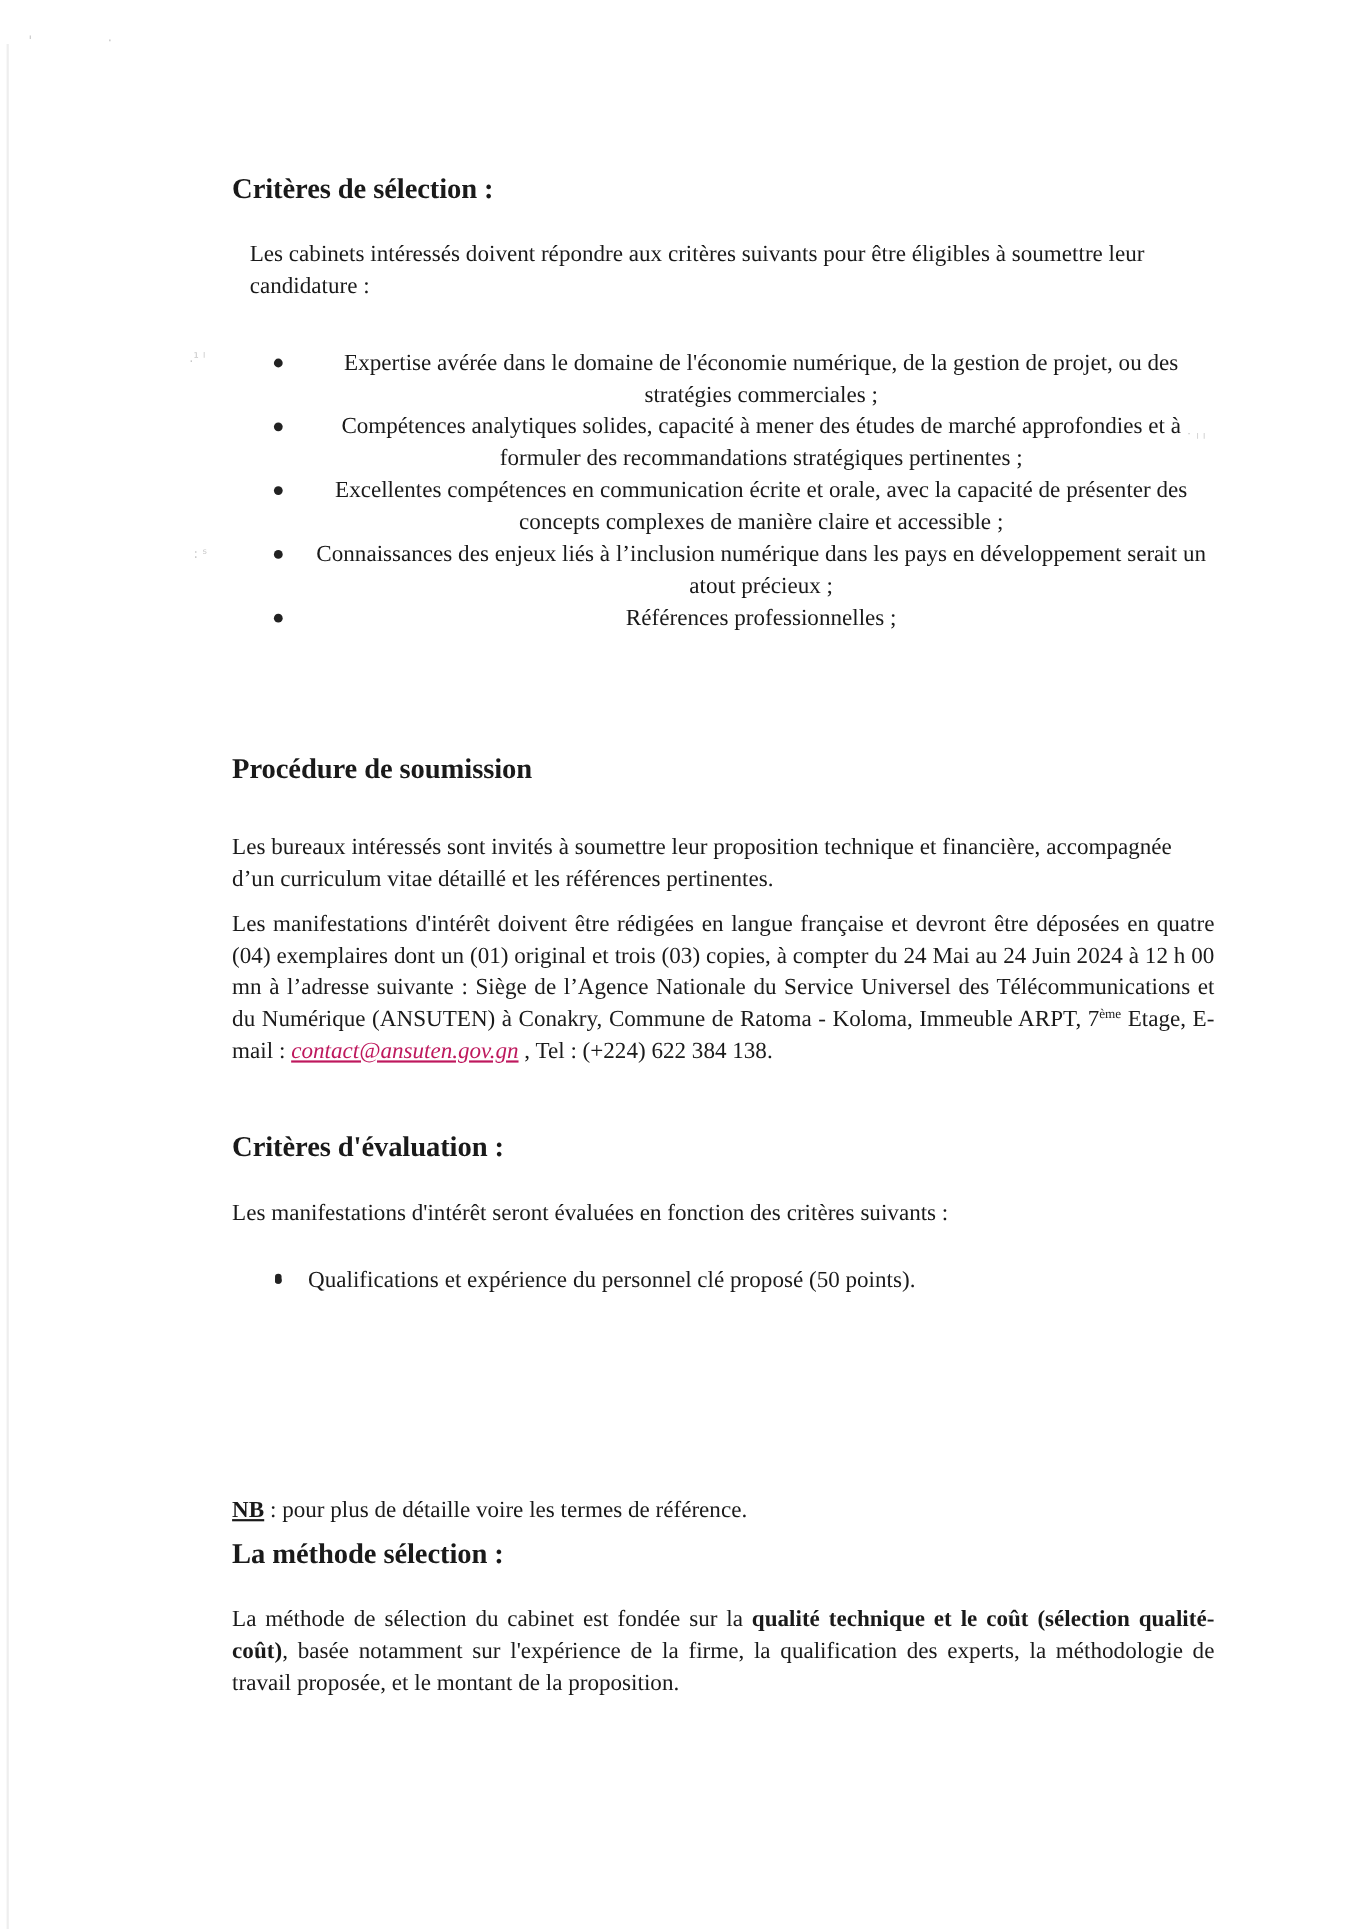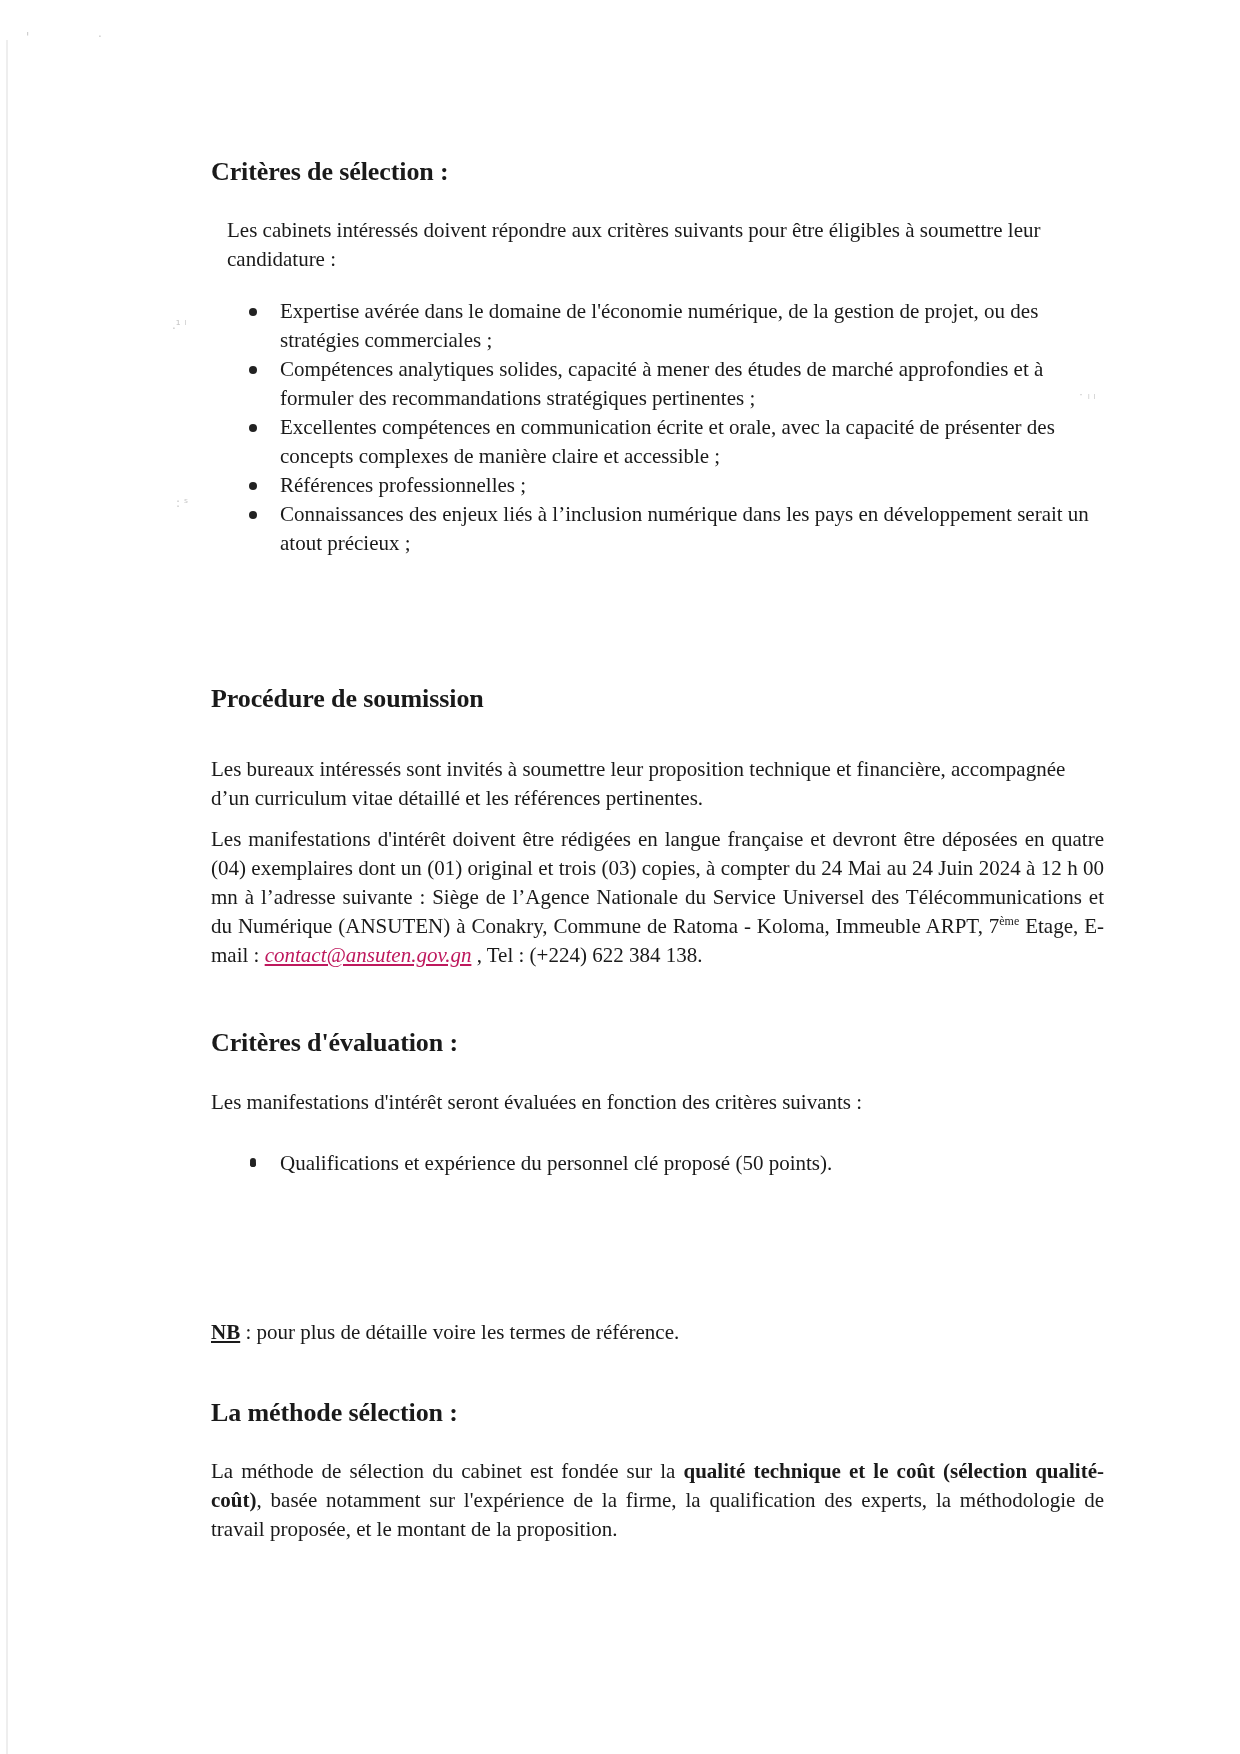--- a/index.html
+++ b/index.html
@@ -40,7 +40,7 @@
   <h2 class="abs heading" style="left:211px;top:157px;">Critères de sélection :</h2>
   <p class="abs para" style="left:227px;top:216px;width:880px;">Les cabinets intéressés doivent répondre aux critères suivants pour être éligibles à soumettre leur candidature :</p>
 
-  <ul class="abs bullets" style="left:249px;top:297px;width:855px;">
+  <ul class="abs bullets" style="left:249px;top:315px;width:855px;text-align:center;">
     <li><span class="dot"></span><span>Expertise avérée dans le domaine de l'économie numérique, de la gestion de projet, ou des stratégies commerciales ;</span></li>
     <li><span class="dot"></span><span>Compétences analytiques solides, capacité à mener des études de marché approfondies et à formuler des recommandations stratégiques pertinentes ;</span></li>
     <li><span class="dot"></span><span>Excellentes compétences en communication écrite et orale, avec la capacité de présenter des concepts complexes de manière claire et accessible ;</span></li>

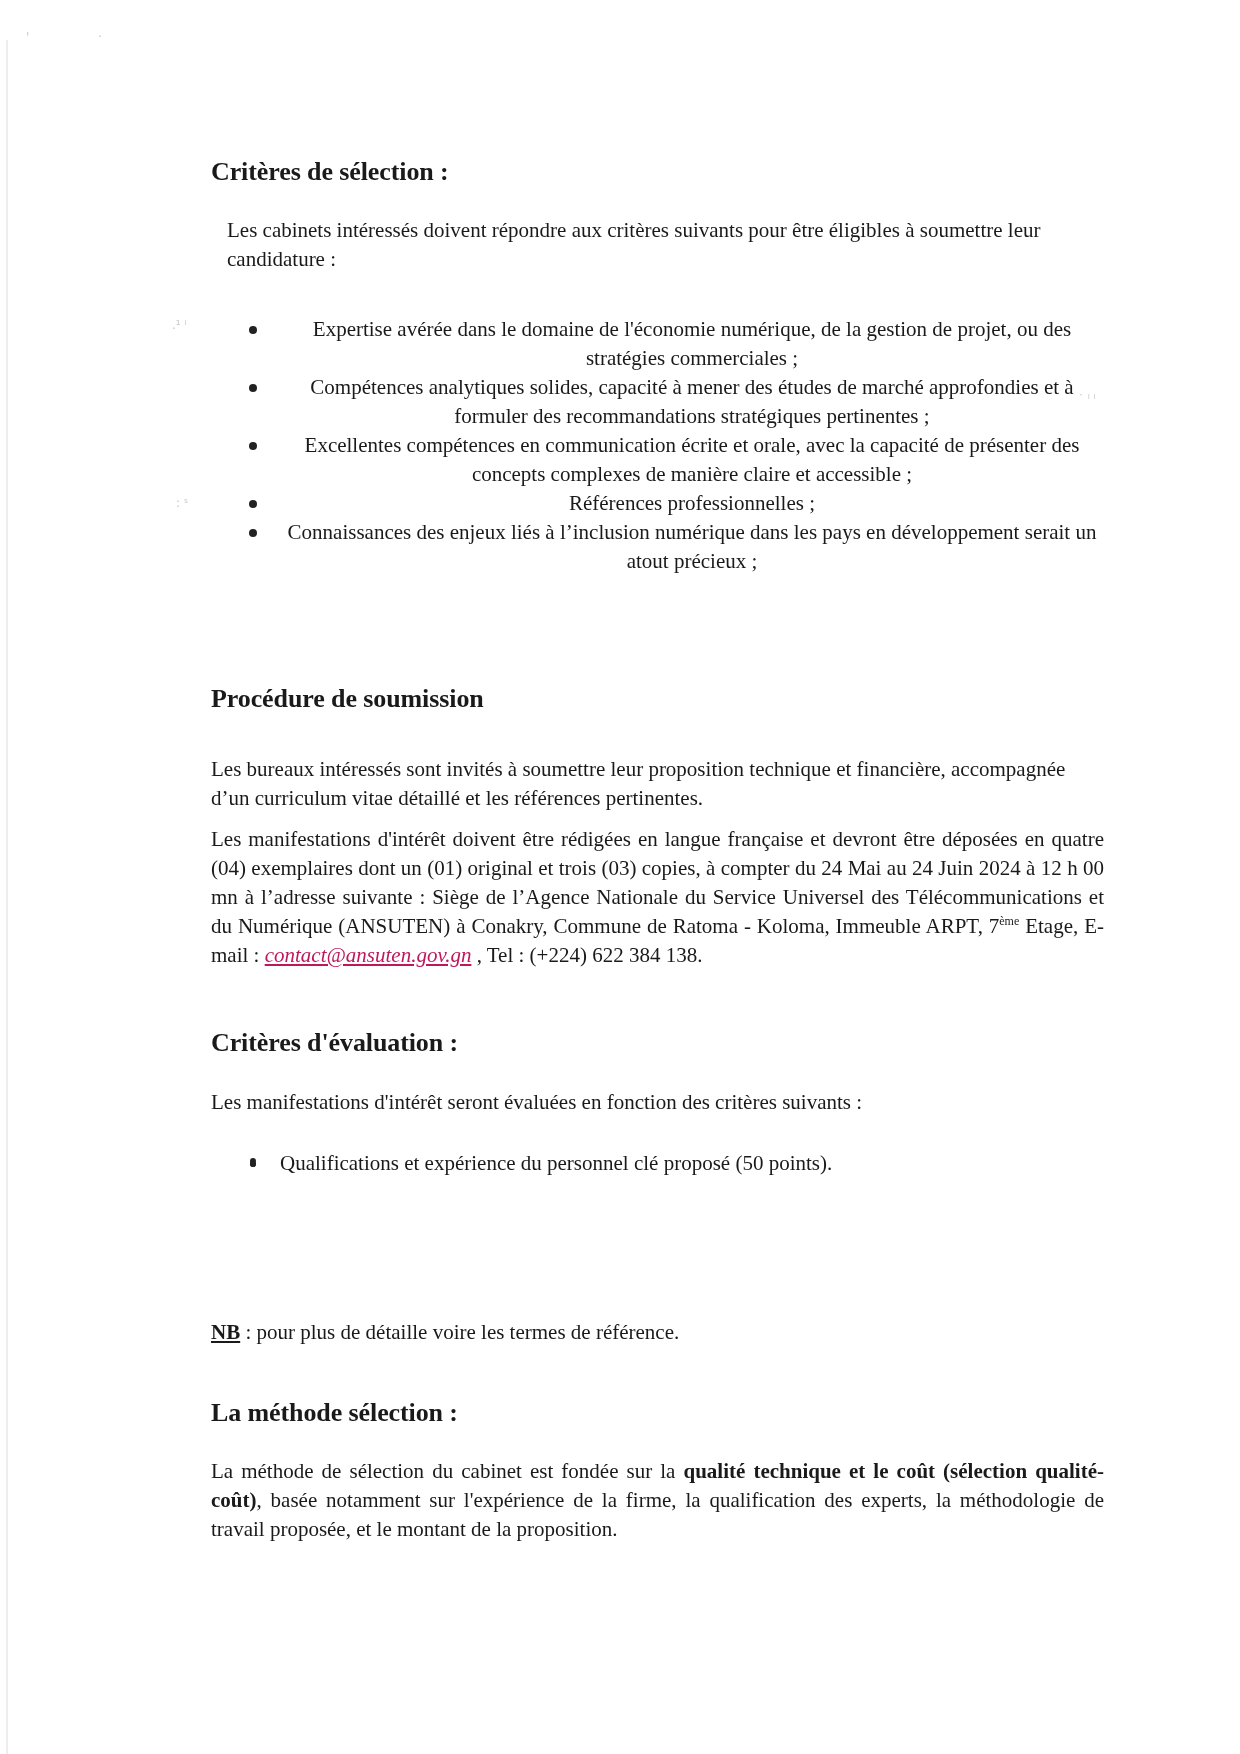--- a/index.html
+++ b/index.html
@@ -44,8 +44,8 @@
     <li><span class="dot"></span><span>Expertise avérée dans le domaine de l'économie numérique, de la gestion de projet, ou des stratégies commerciales ;</span></li>
     <li><span class="dot"></span><span>Compétences analytiques solides, capacité à mener des études de marché approfondies et à formuler des recommandations stratégiques pertinentes ;</span></li>
     <li><span class="dot"></span><span>Excellentes compétences en communication écrite et orale, avec la capacité de présenter des concepts complexes de manière claire et accessible ;</span></li>
+    <li><span class="dot"></span><span>Connaissances des enjeux liés à l’inclusion numérique dans les pays en développement serait un atout précieux ;</span></li>
     <li><span class="dot"></span><span>Références professionnelles ;</span></li>
-    <li><span class="dot"></span><span>Connaissances des enjeux liés à l’inclusion numérique dans les pays en développement serait un atout précieux ;</span></li>
   </ul>
 
   <h2 class="abs heading" style="left:211px;top:684px;">Procédure de soumission</h2>

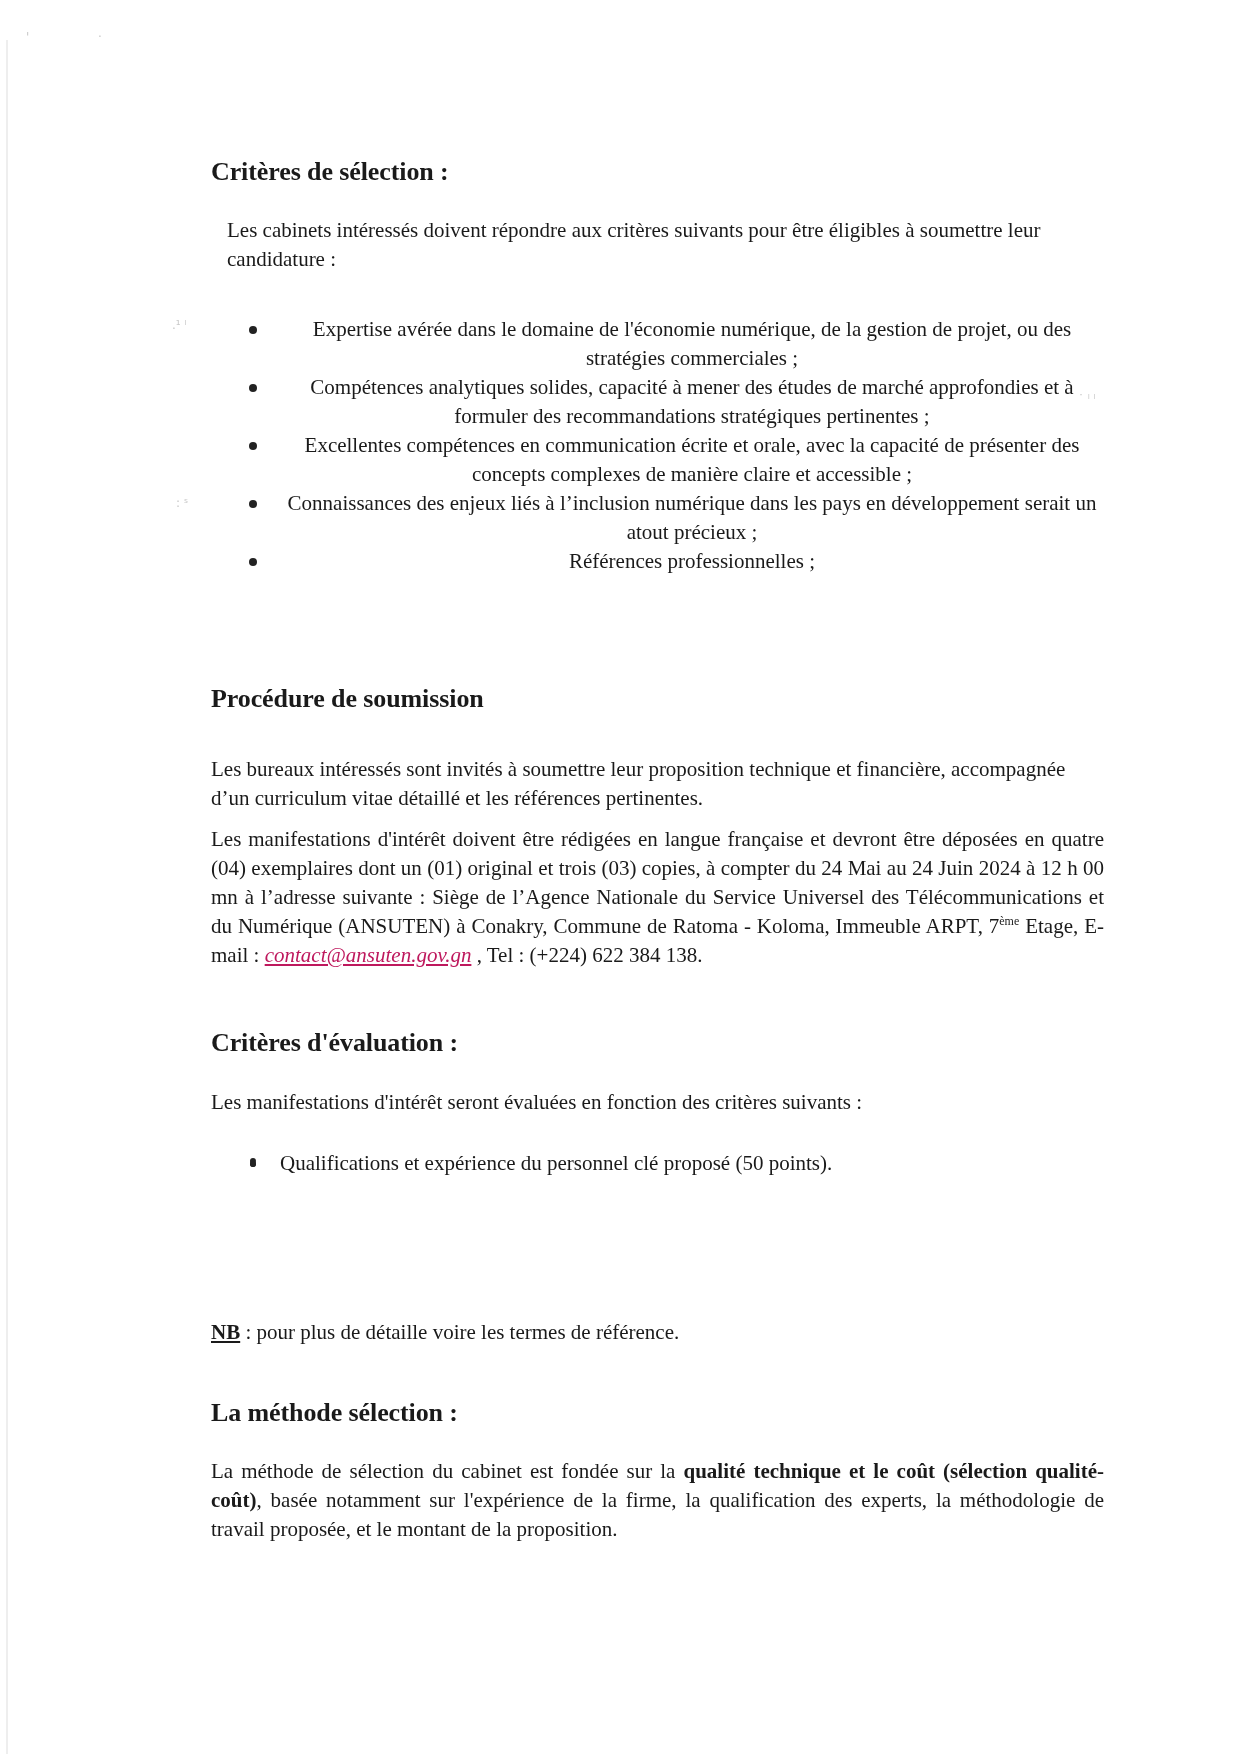--- a/index.html
+++ b/index.html
@@ -61,7 +61,7 @@
     <li style="margin-top:3px;"><span class="dot"></span><span>Qualifications et expérience du personnel clé proposé (50 points).</span></li>
   </ul>
 
-  <p class="abs para" style="left:211px;top:1318px;width:880px;font-family:Liberation Serif, serif;"><span class="nb">NB</span><span> : pour plus de détaille voire les termes de référence.</span></p>
+  <p class="abs para" style="left:211px;top:1358px;width:880px;font-family:Liberation Serif, serif;"><span class="nb">NB</span><span> : pour plus de détaille voire les termes de référence.</span></p>
 
   <h2 class="abs heading" style="left:211px;top:1398px;">La méthode sélection :</h2>
   <p class="abs para just" style="left:211px;top:1457px;width:893px;"><span>La méthode de sélection du cabinet est fondée sur la </span><b>qualité technique et le coût (sélection qualité-coût)</b><span>, basée notamment sur l'expérience de la firme, la qualification des experts, la méthodologie de travail proposée, et le montant de la proposition.</span></p>

